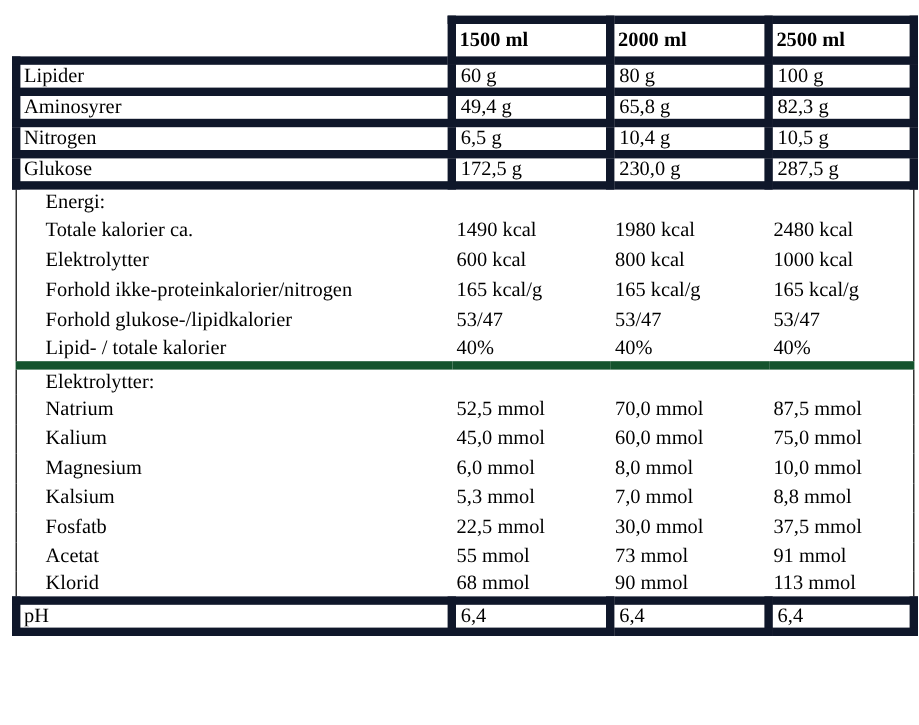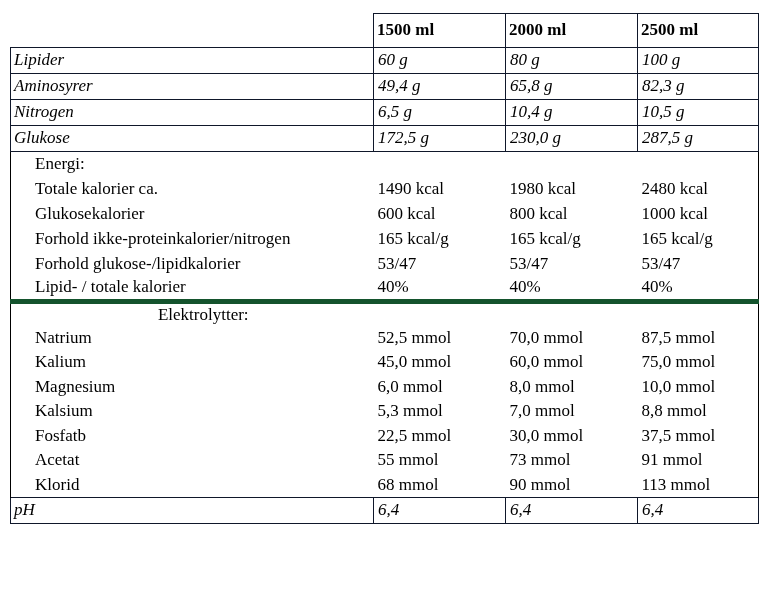--- a/index.html
+++ b/index.html
@@ -28,7 +28,7 @@
   td.val { padding-left: 4px; }
   tr.hdr td { font-weight: bold; }
   
-  .b  { border: 1px solid #0f172a; }
+  .b  { border: 7px solid #0f172a; }
   
   .sl { border-left: 1px solid #000; padding-left: 24px; }
   .sr { border-right: 1px solid #000; }

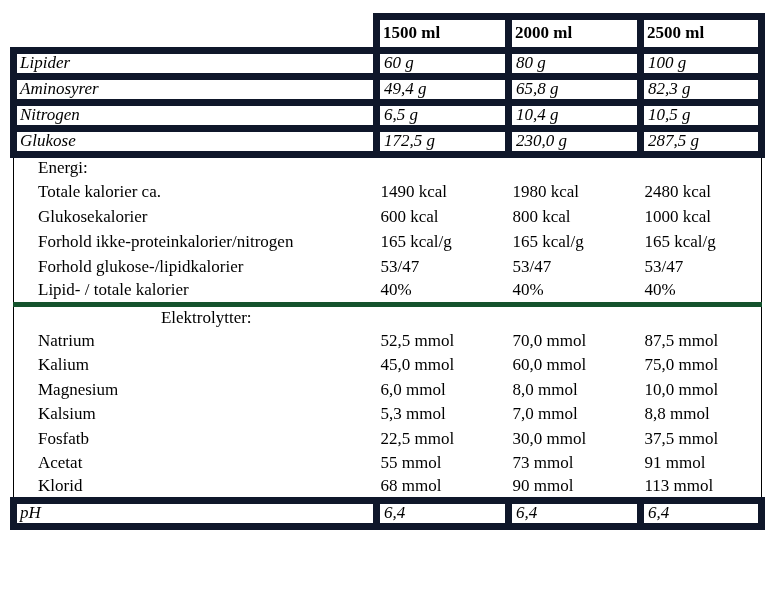--- a/index.html
+++ b/index.html
@@ -34,7 +34,7 @@
   .sr { border-right: 1px solid #000; }
   tr.topline td { border-top: 5px solid #14532d; text-align: center; }
   tr.h34  { height: 34px; }
-  tr.h26  { height: 26px; font-style: italic; }
+  tr.h26  { height: 26px; }
   tr.h25  { height: 25px; }
   tr.h245 { height: 24.5px; }
 </style>

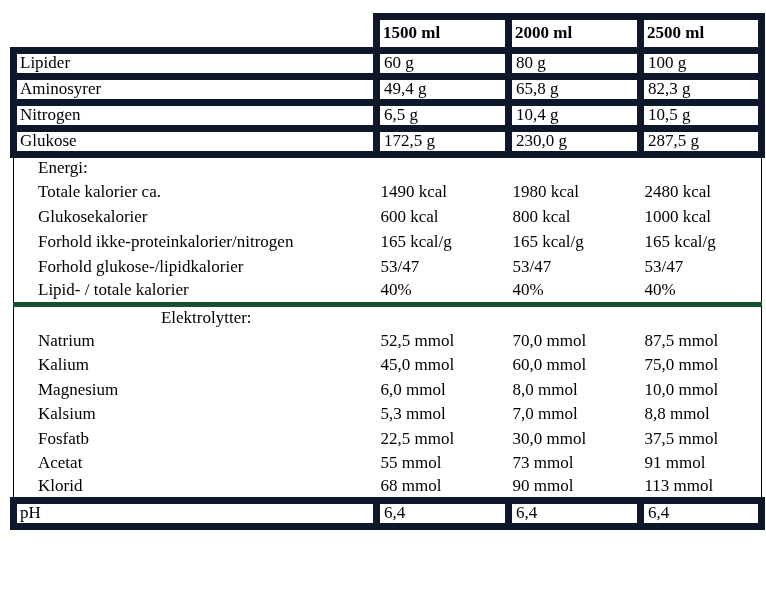--- a/index.html
+++ b/index.html
@@ -96,7 +96,7 @@
     <td class="sr val">2480 kcal</td>
   </tr>
   <tr class="h25">
-    <td class="sl">Glukosekalorier</td>
+    <td class="sl">Elektrolytter</td>
     <td class="val">600 kcal</td>
     <td class="val">800 kcal</td>
     <td class="sr val">1000 kcal</td>

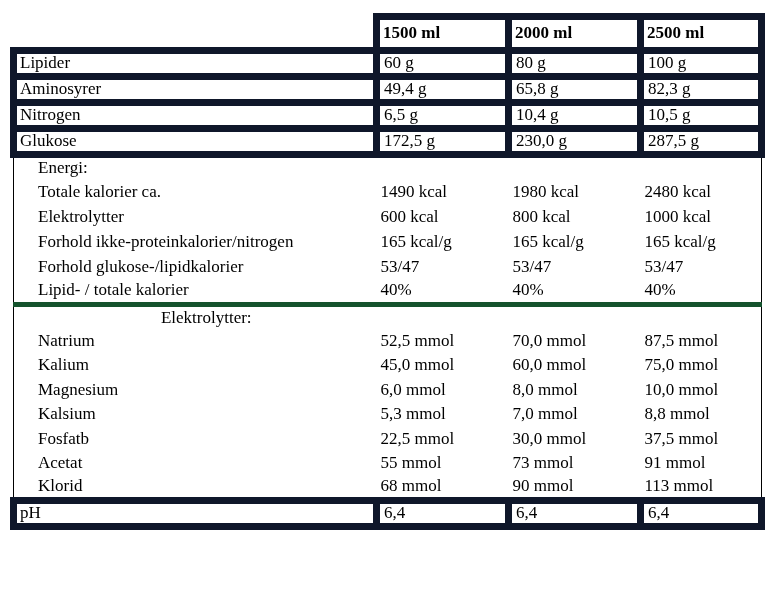--- a/index.html
+++ b/index.html
@@ -32,7 +32,7 @@
   
   .sl { border-left: 1px solid #000; padding-left: 24px; }
   .sr { border-right: 1px solid #000; }
-  tr.topline td { border-top: 5px solid #14532d; text-align: center; }
+  tr.topline td { border-top: 7px solid #14532d; }
   tr.h34  { height: 34px; }
   tr.h26  { height: 26px; }
   tr.h25  { height: 25px; }

